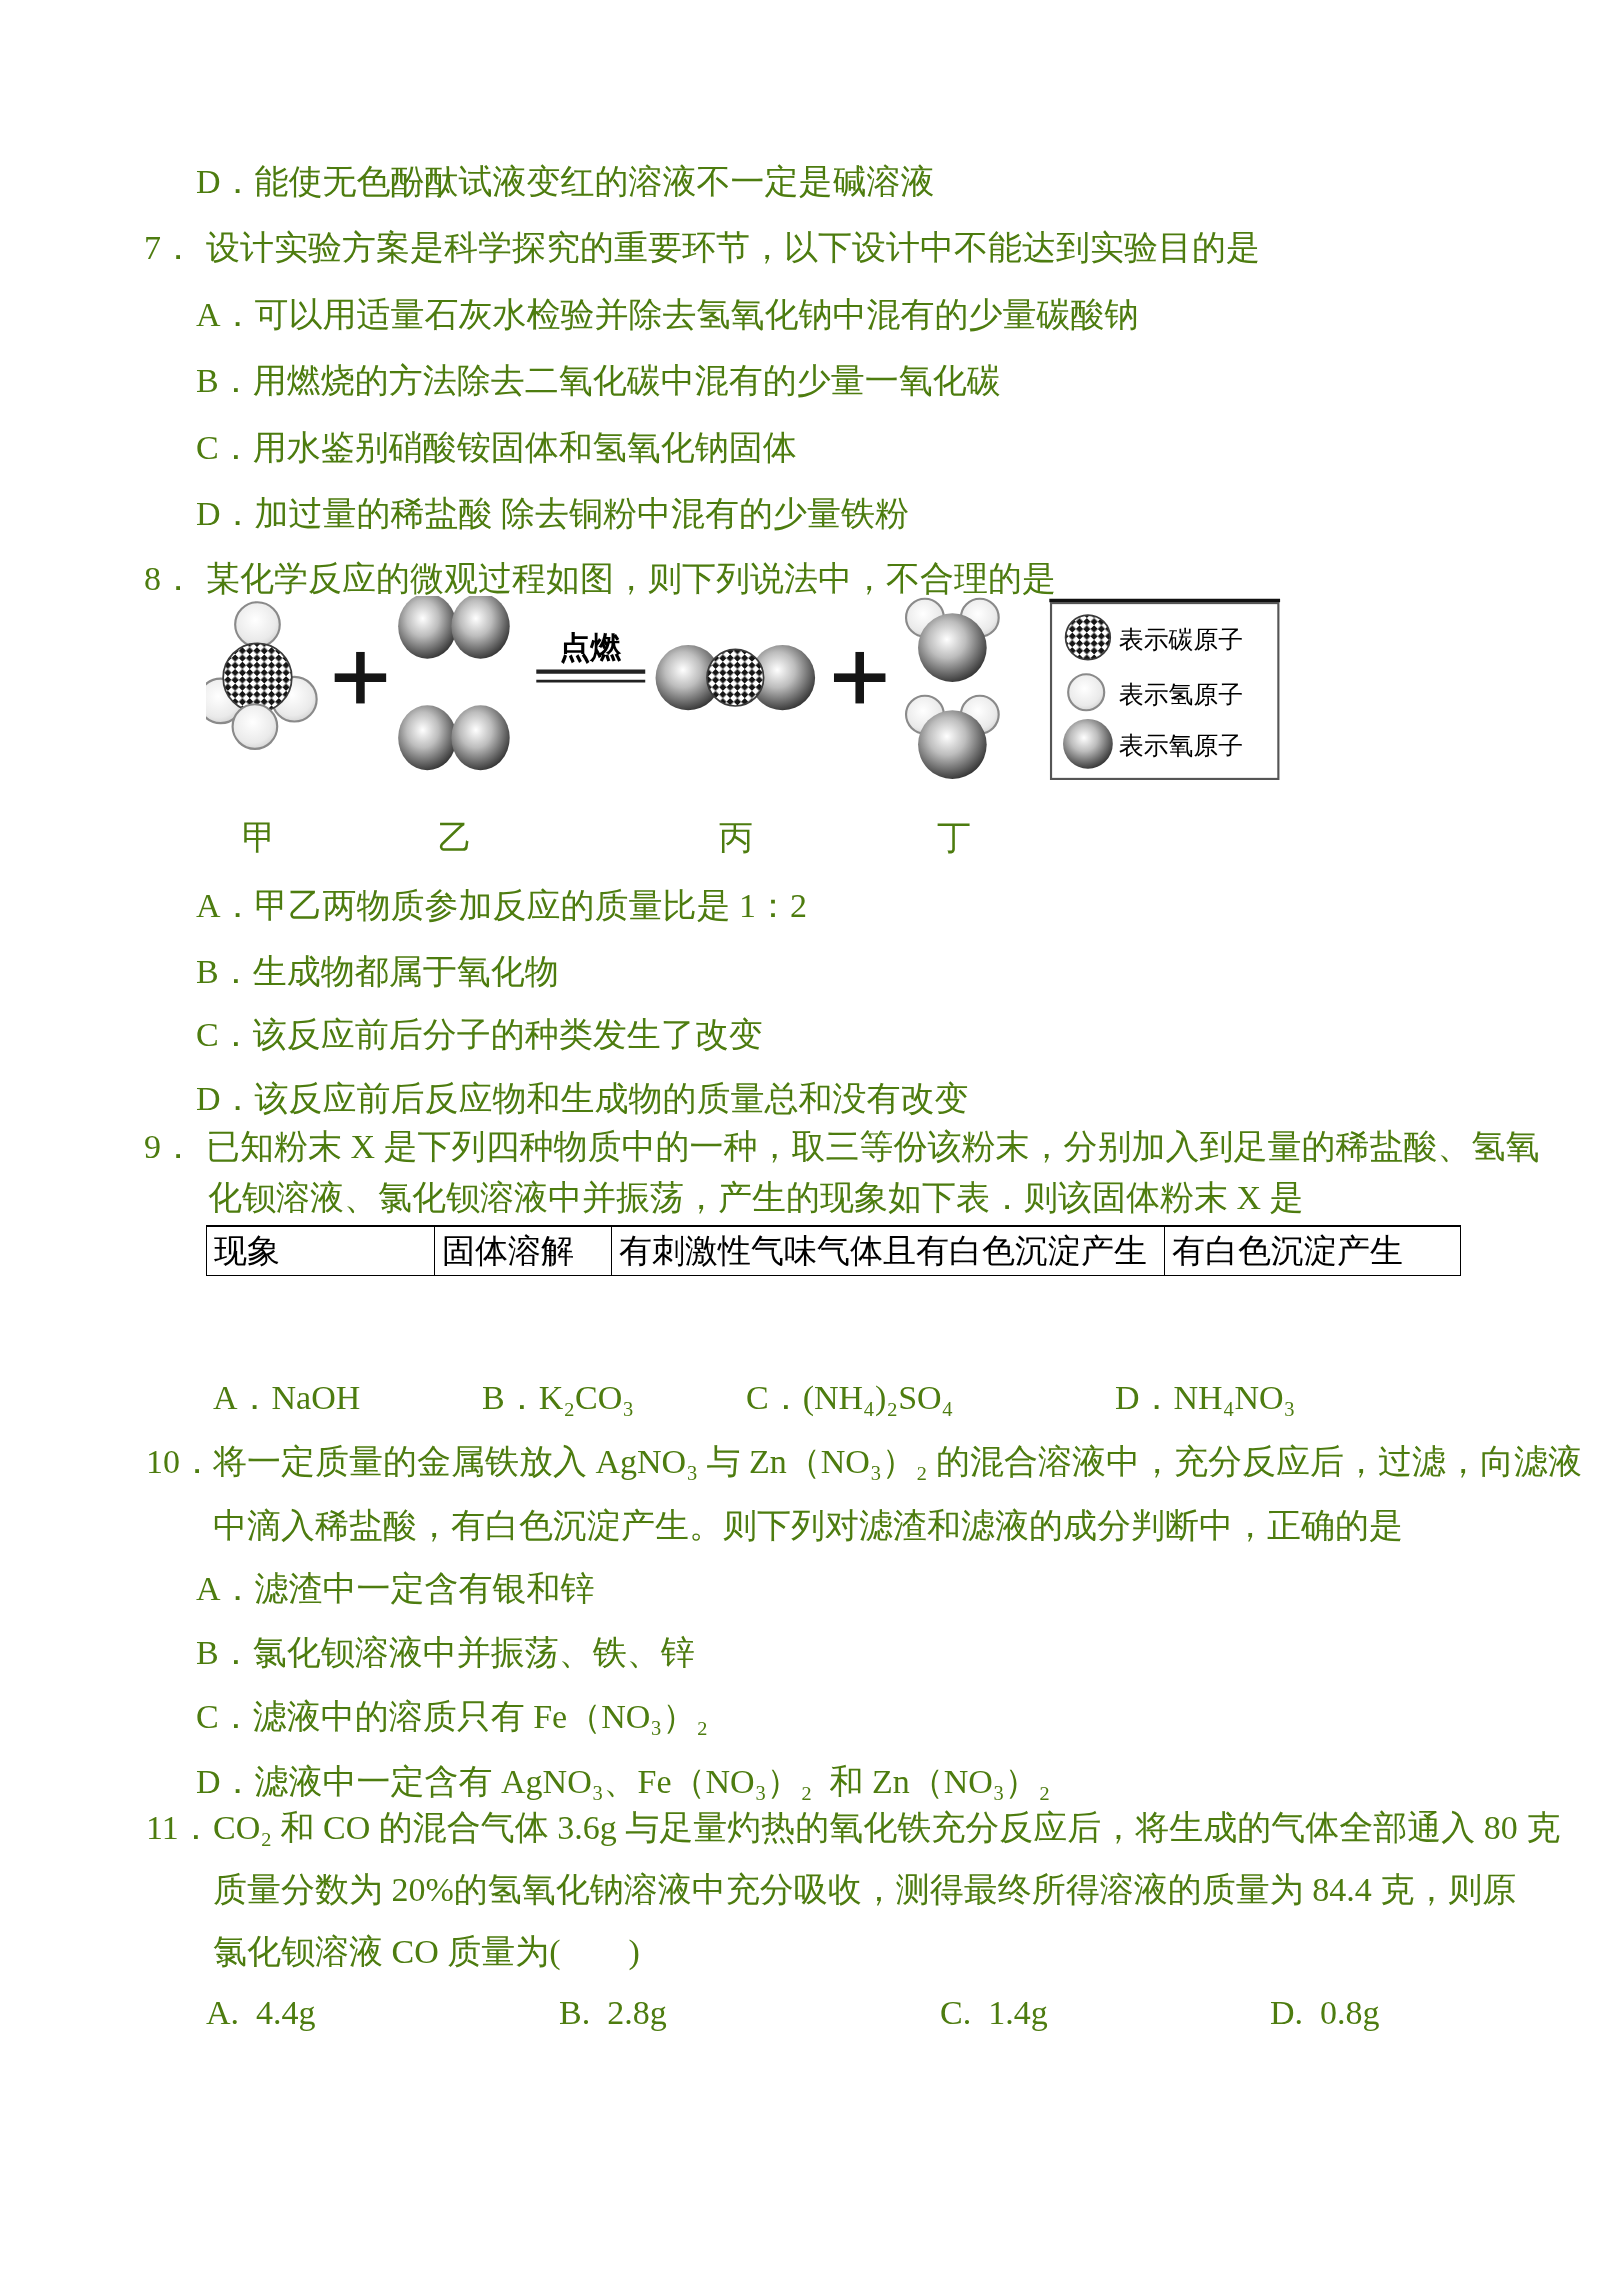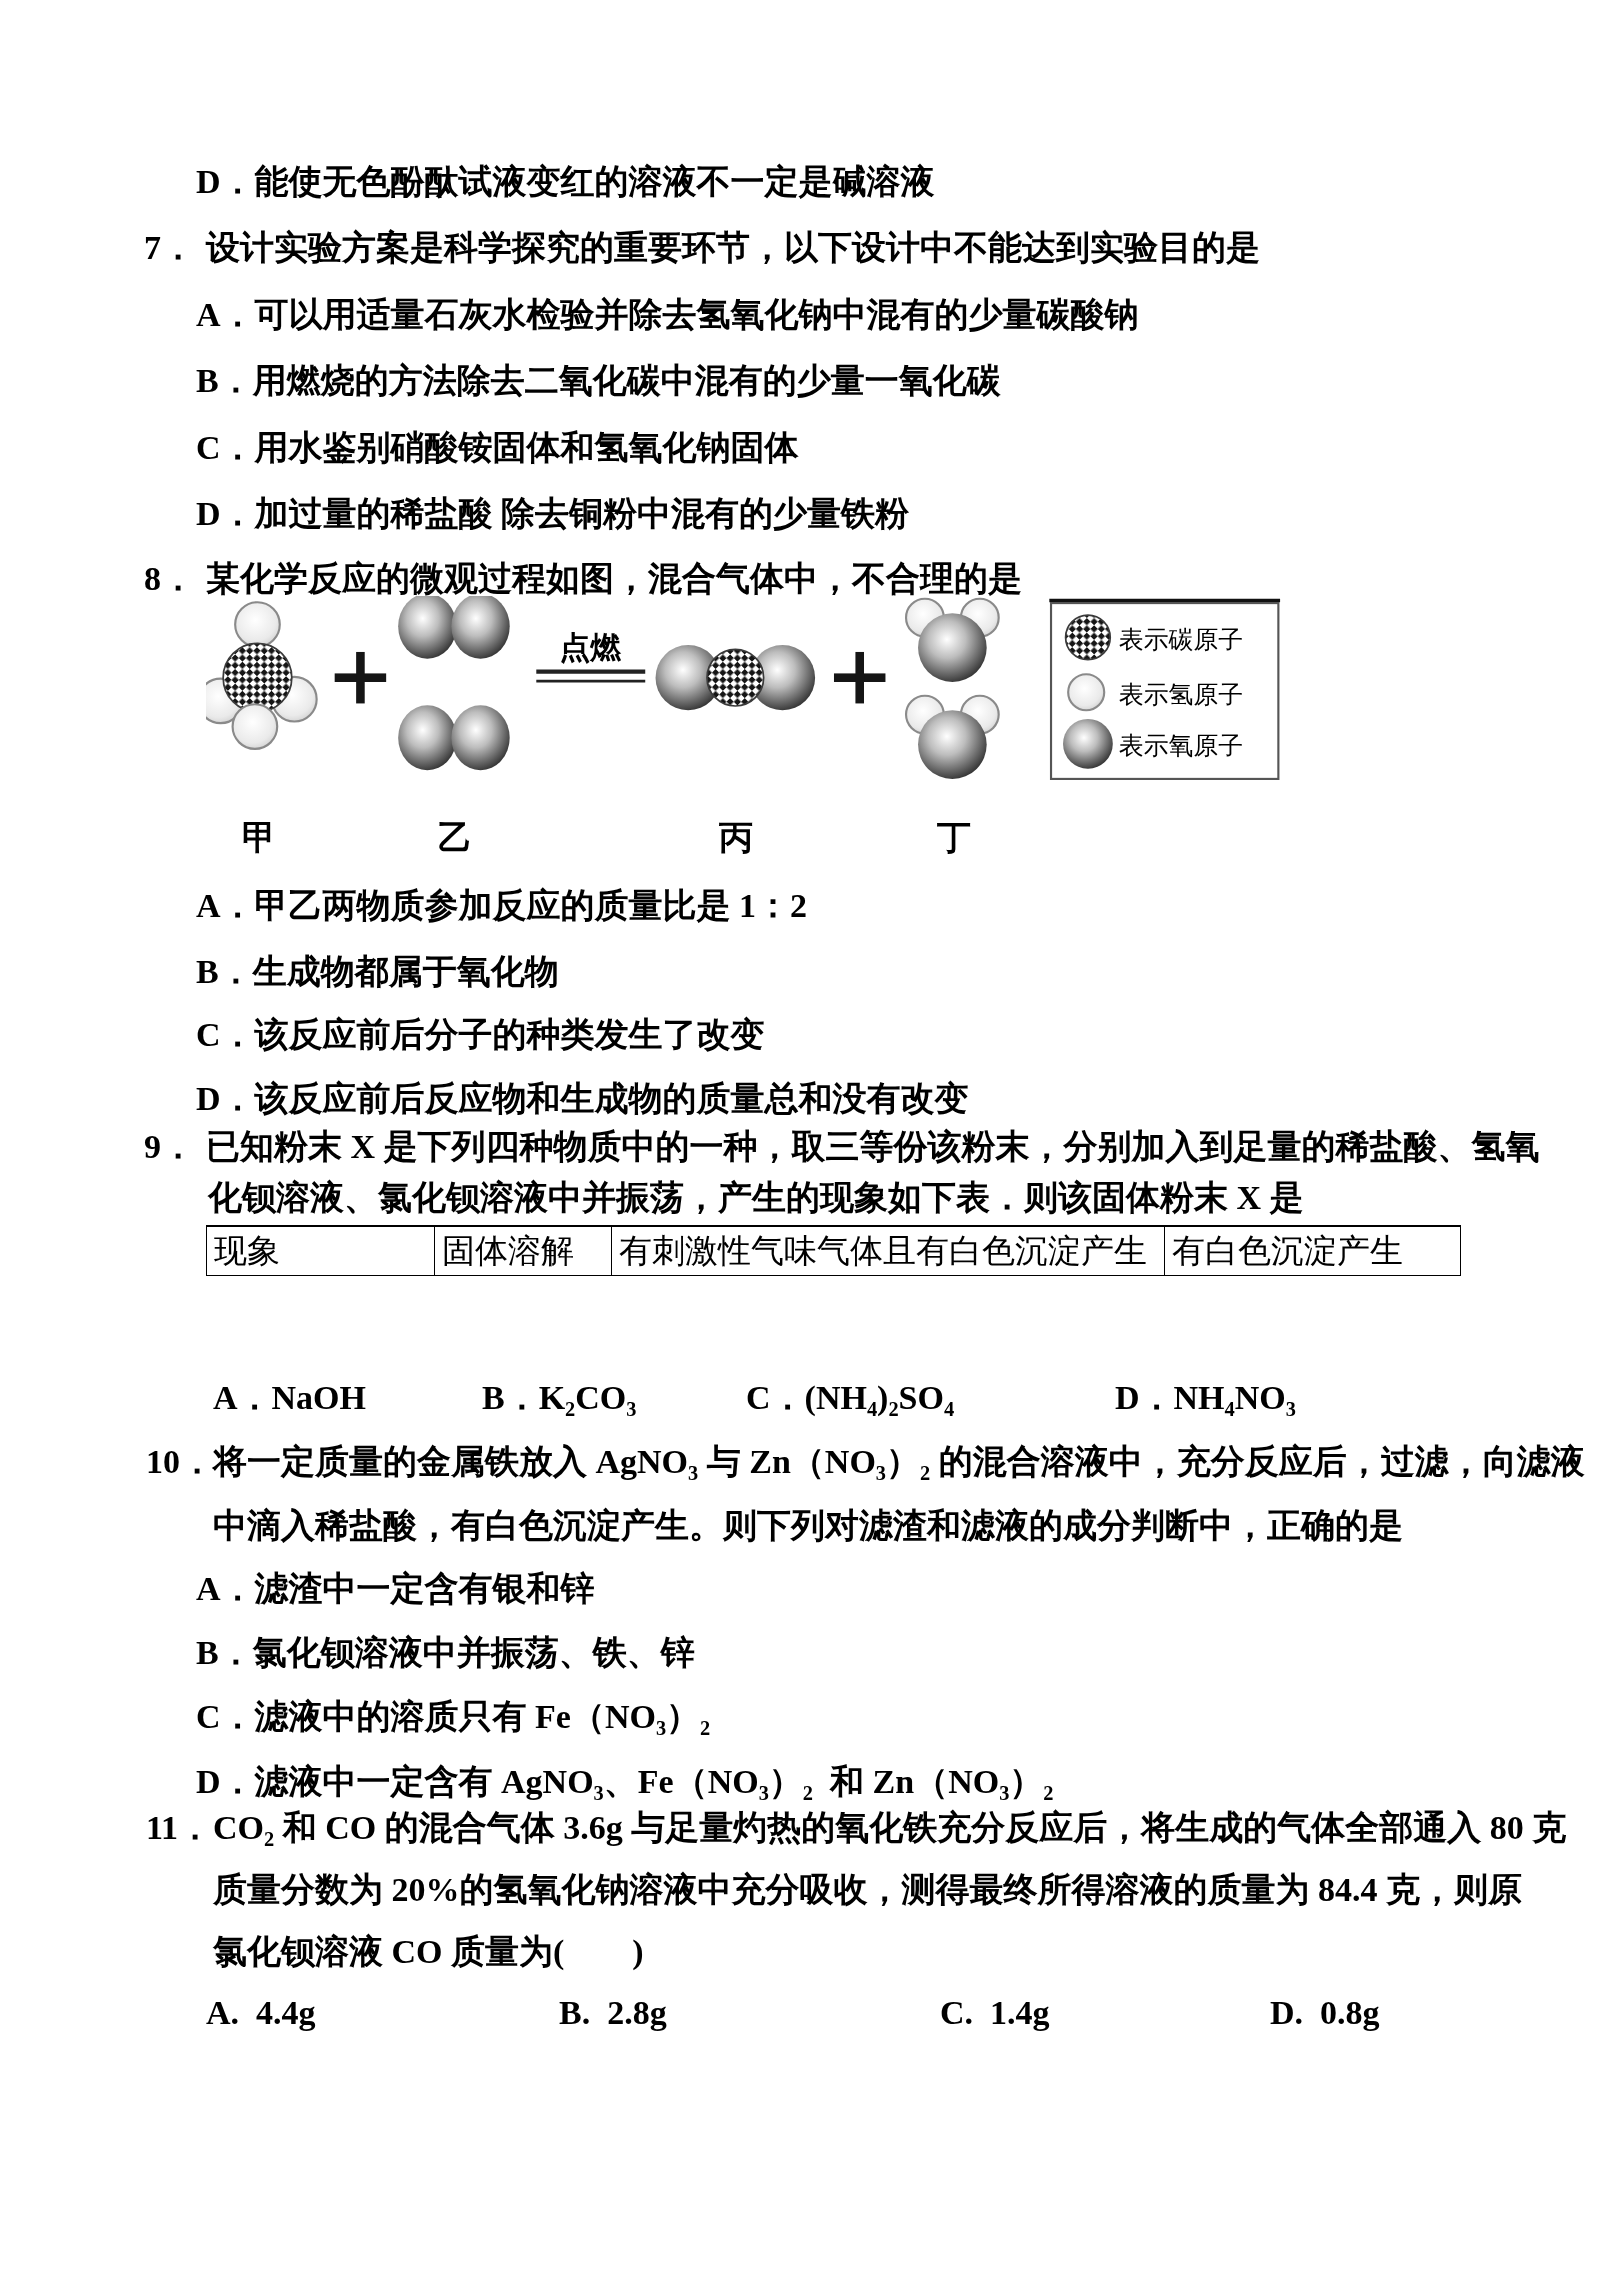--- a/index.html
+++ b/index.html
@@ -11,7 +11,7 @@
   }
   .line {
     position:absolute; font-size:34px; line-height:41px;
-    white-space:pre; color:#000000;font-weight:bold;
+    white-space:pre; color:#4d7c0f;
   }
   .diagram { position:absolute; left:206px; top:596px; }
   .diagram svg text { font-family:"Liberation Serif","DejaVu Serif",serif; fill:#000; }

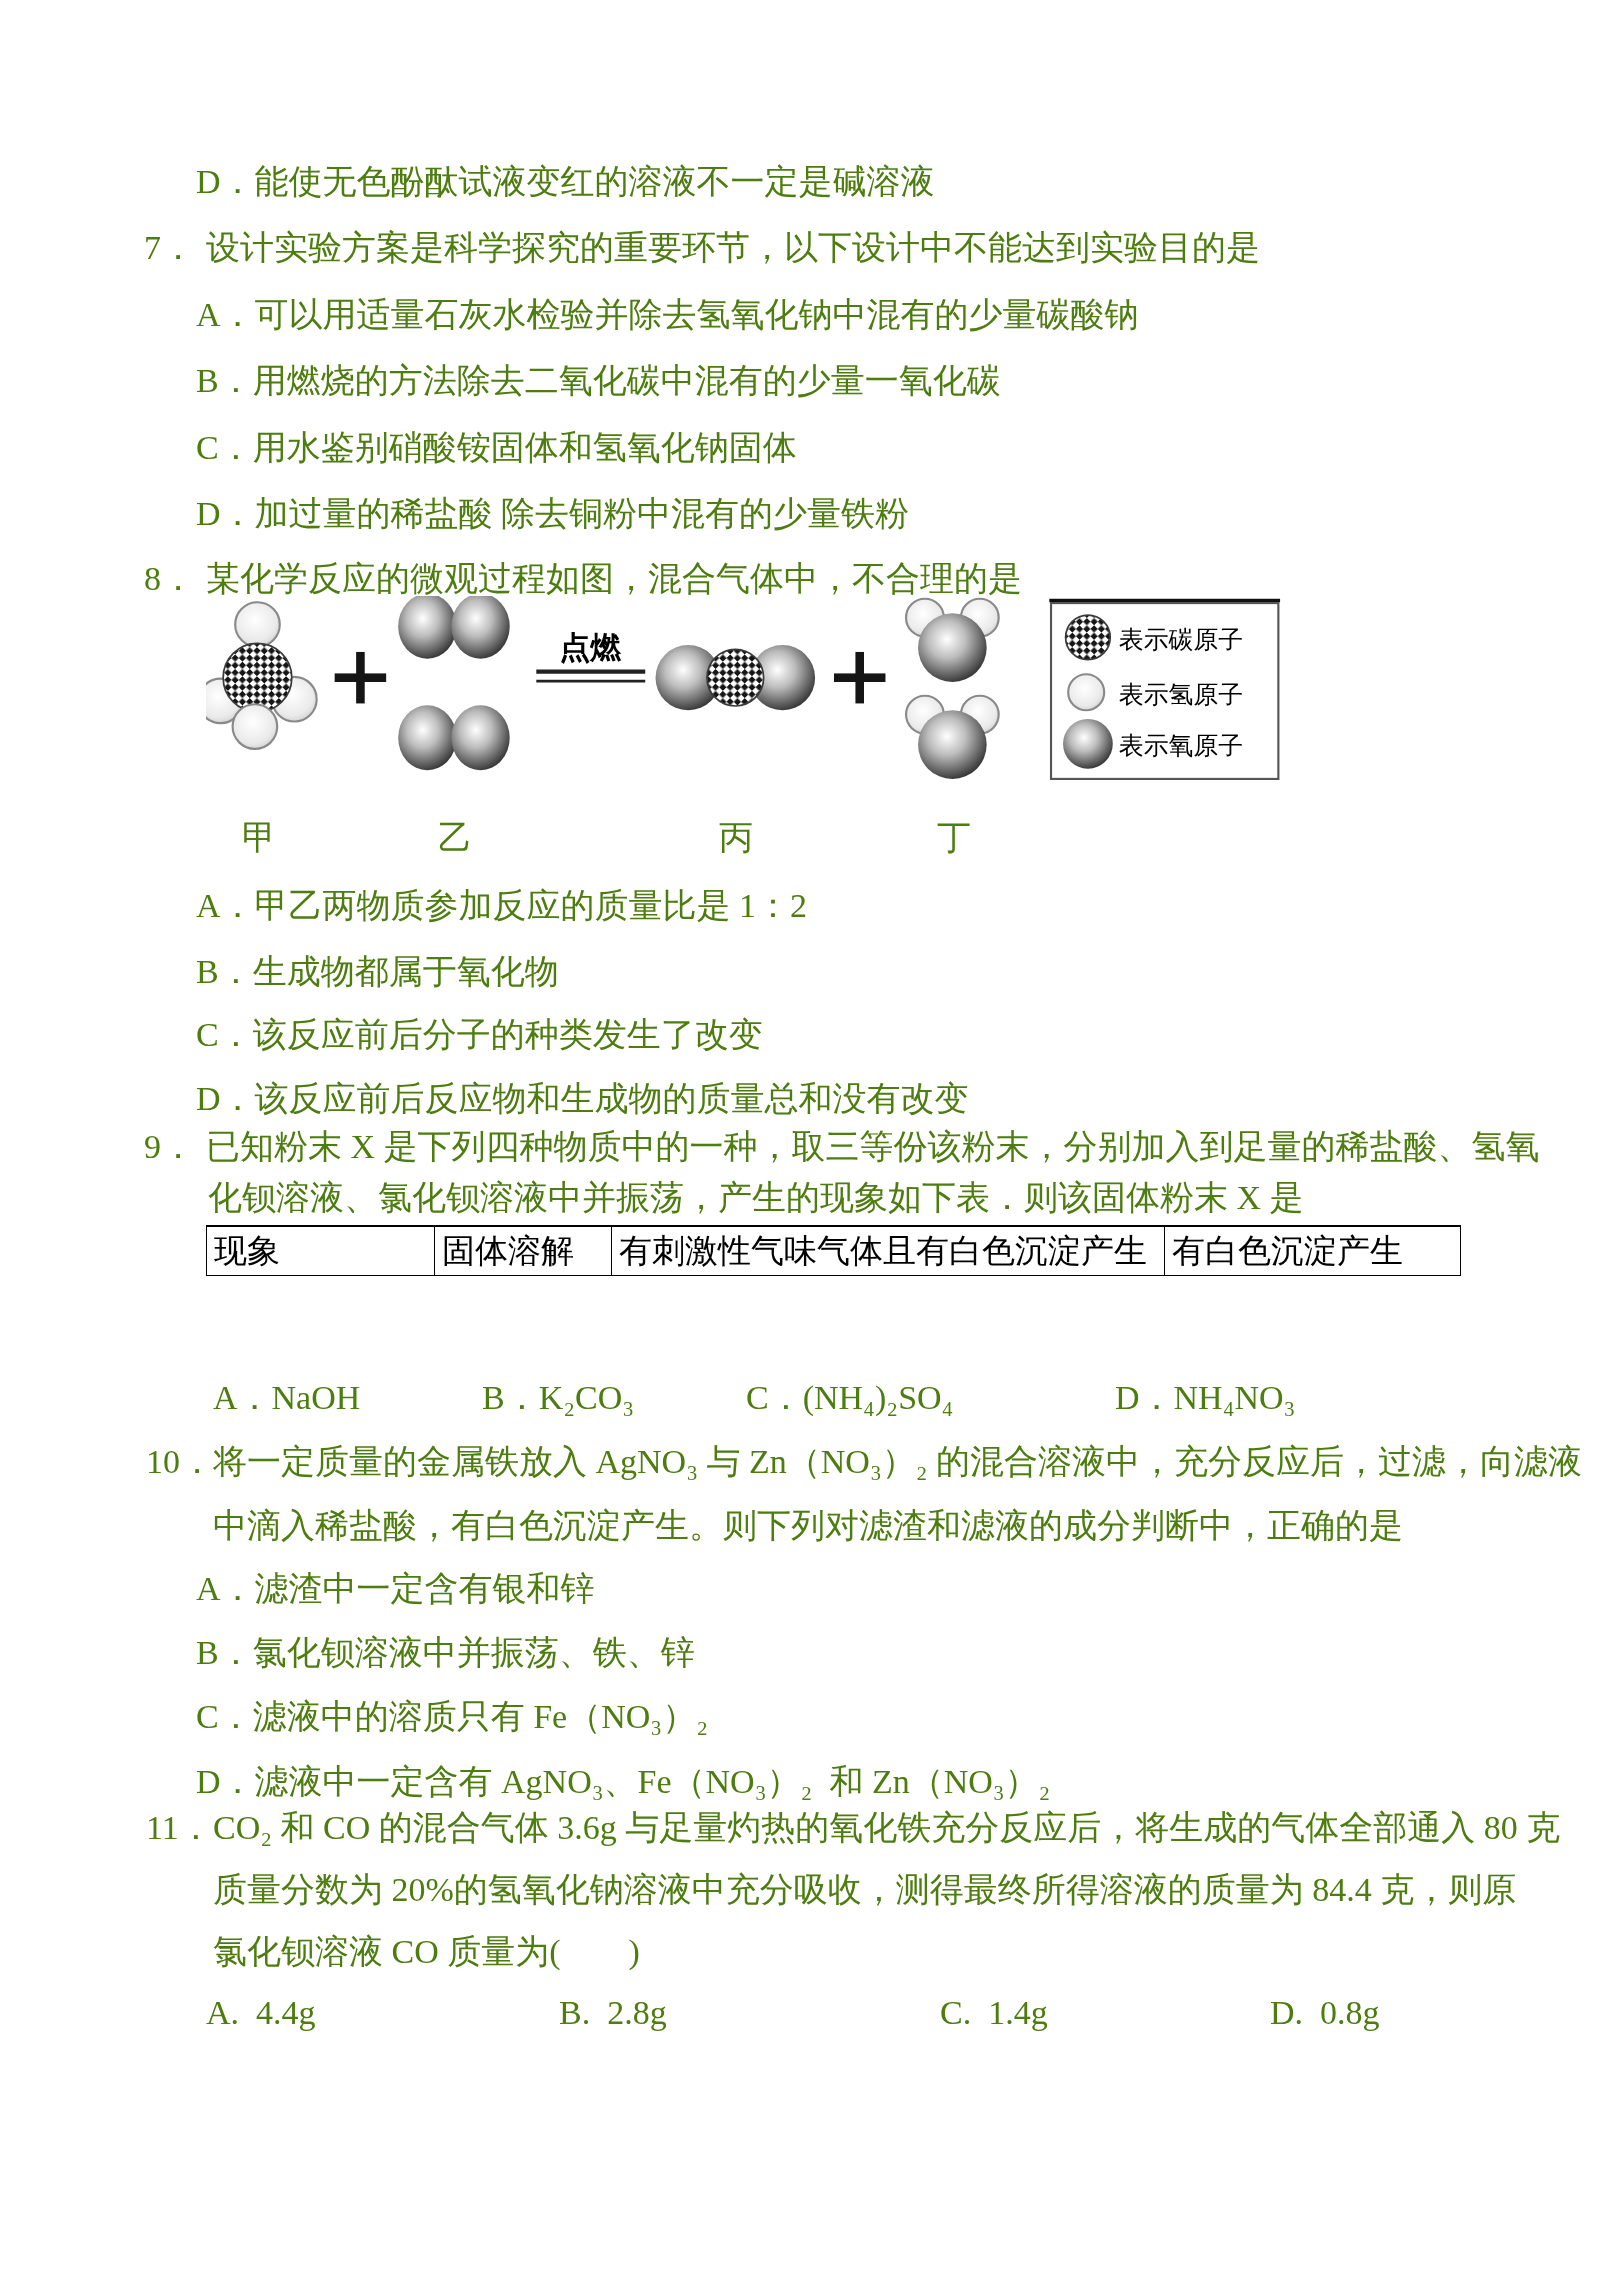--- a/index.html
+++ b/index.html
@@ -40,7 +40,7 @@
   <div class="line" style="left:196px; top:493px">D．加过量的稀盐酸 除去铜粉中混有的少量铁粉</div>
 
   <div class="line" style="left:144px; top:558px">8．</div>
-  <div class="line" style="left:206px; top:558px">某化学反应的微观过程如图，混合气体中，不合理的是</div>
+  <div class="line" style="left:206px; top:558px">某化学反应的微观过程如图，则下列说法中，不合理的是</div>
 
   <div class="diagram">
     <svg width="1141" height="202" viewBox="0 0 1330 235">

